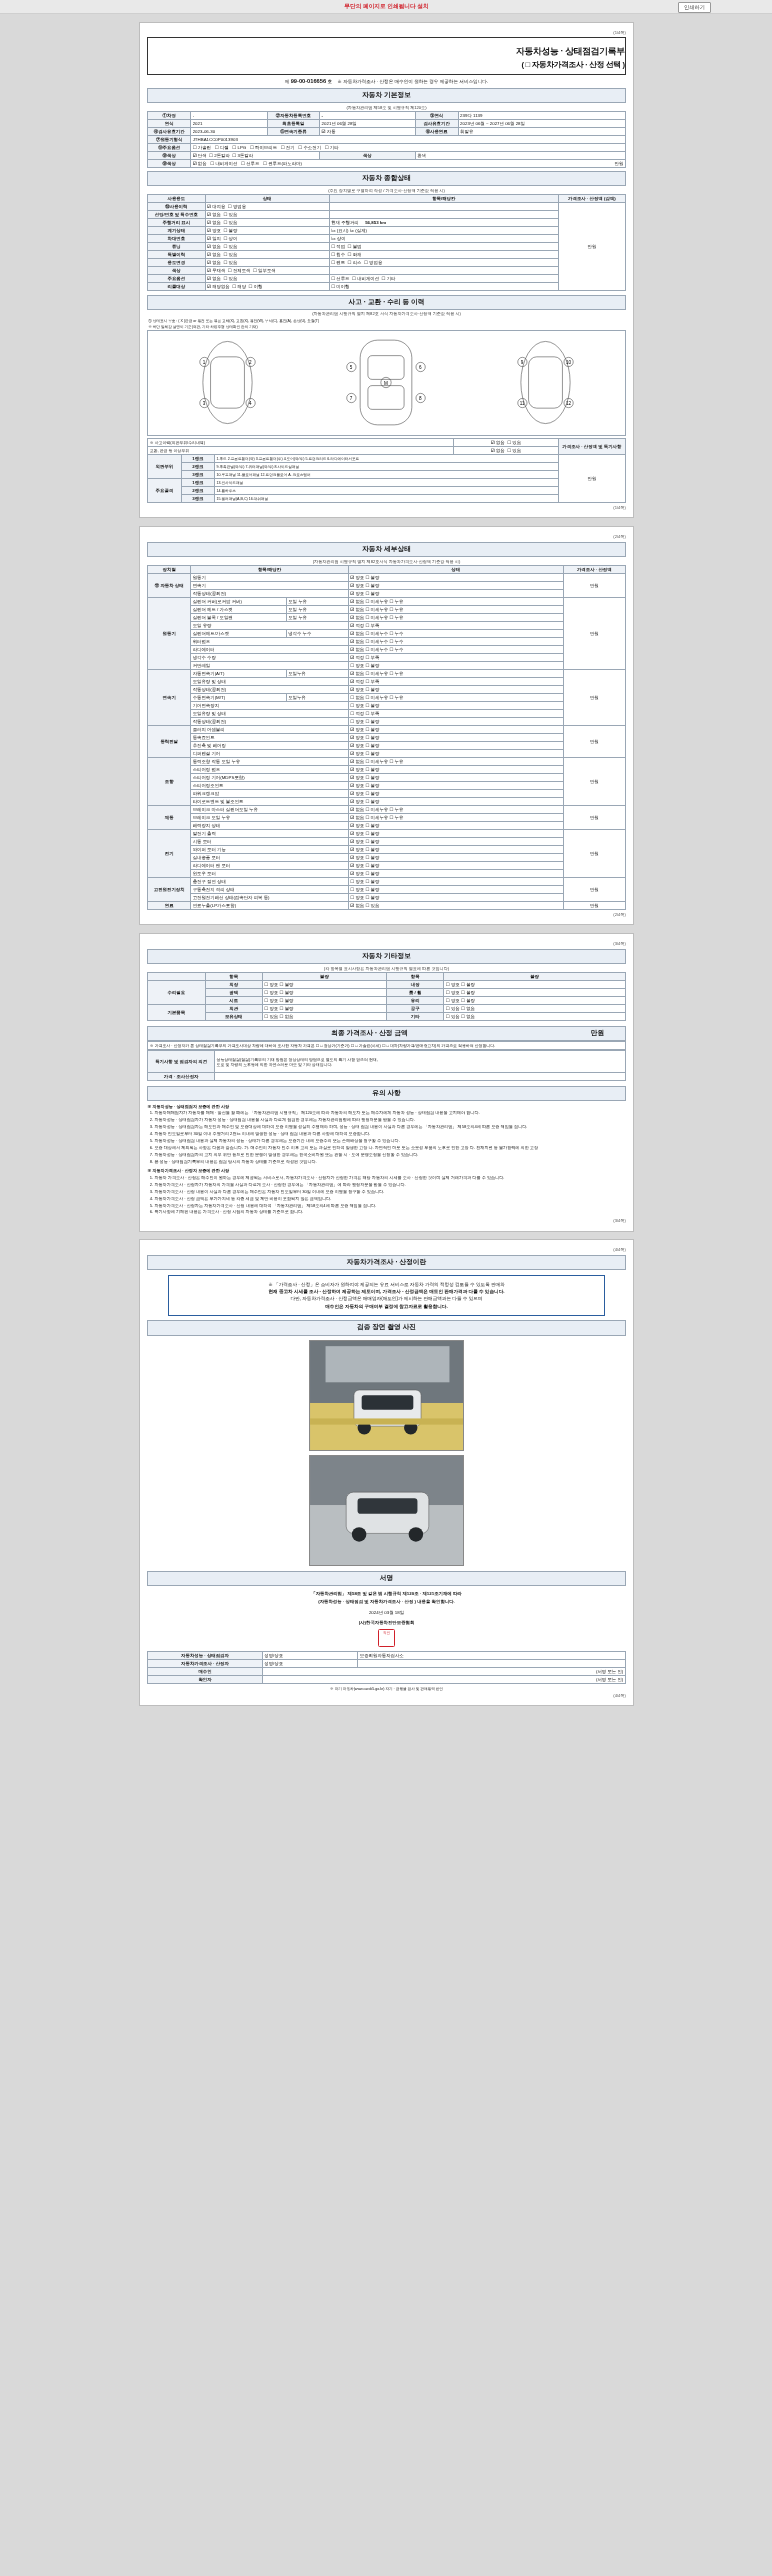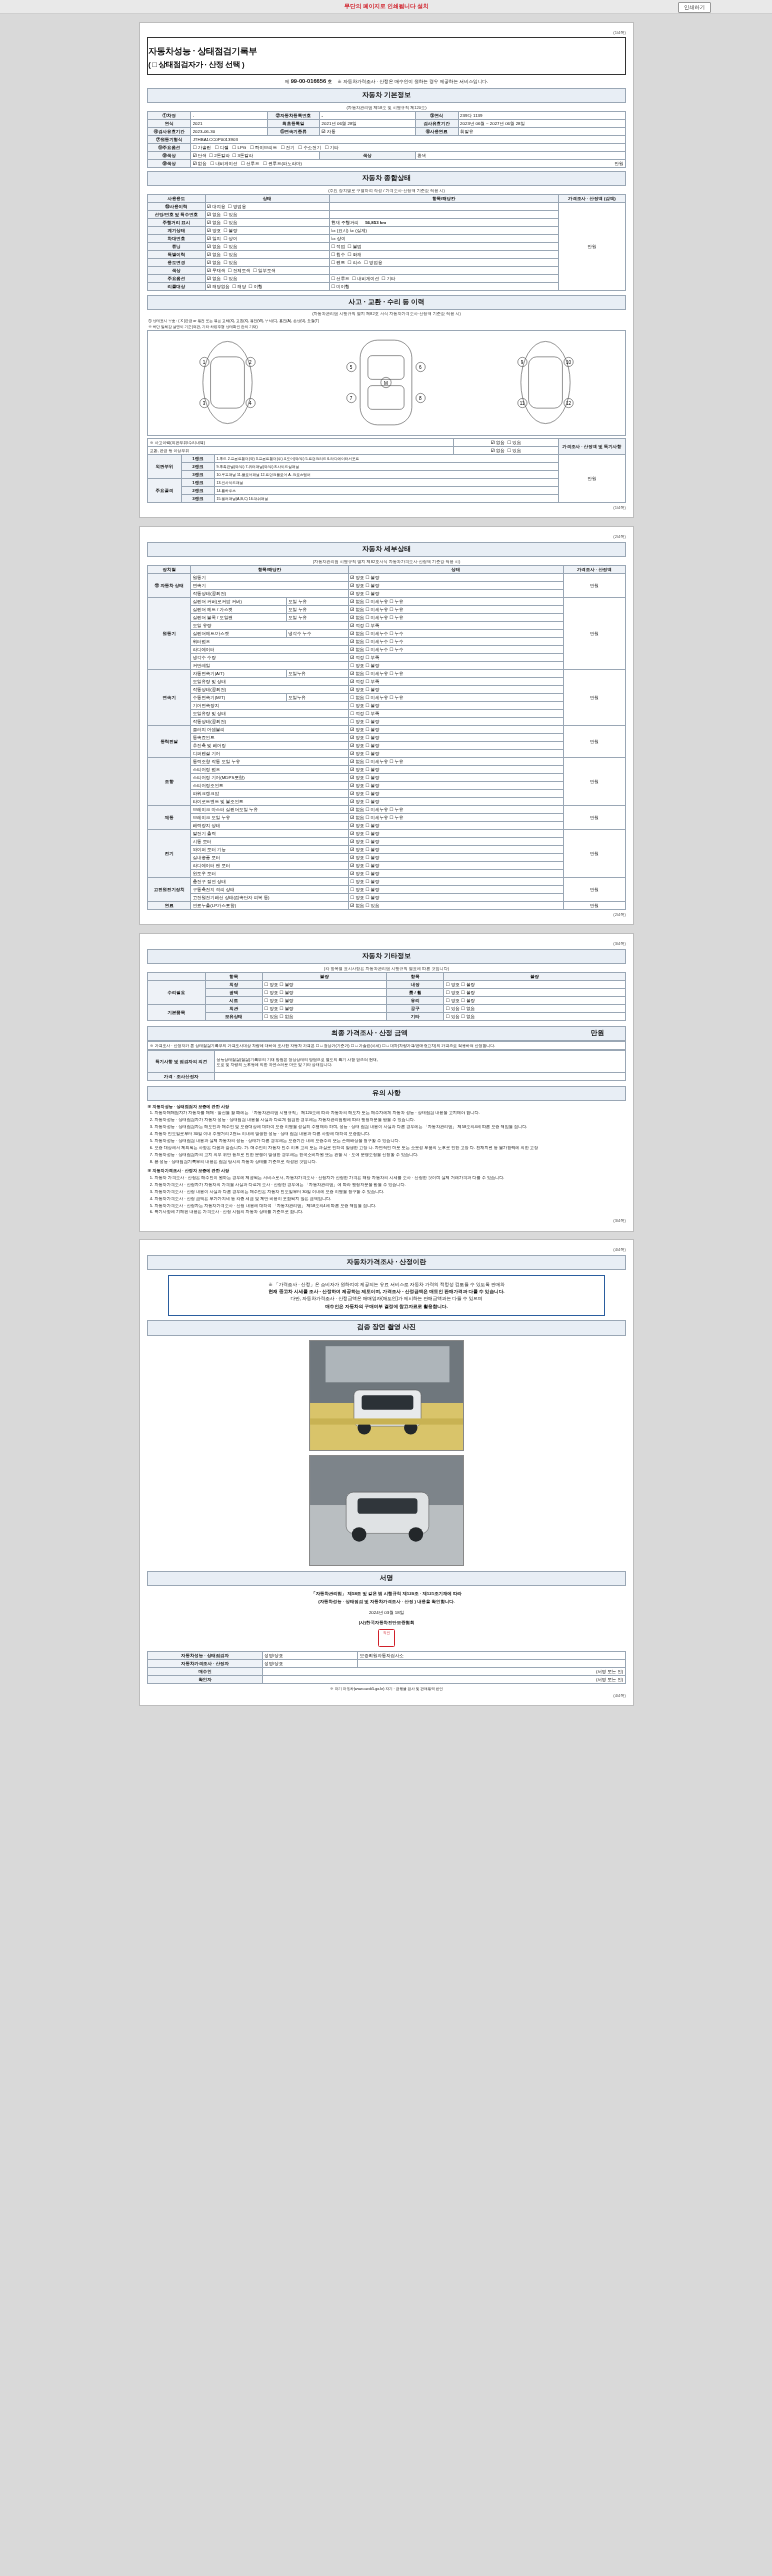--- a/index.html
+++ b/index.html
@@ -29,7 +29,7 @@
   }
   .pgno { text-align:right; font-size:4.1px; color:#555; margin-top:2.1px;}
   h1.title {
-    text-align:left; font-size:8.8px; font-weight:bold; margin:5.2px 0 1px 0; letter-spacing:-0.3px;
+    text-align:right; font-size:8.8px; font-weight:bold; margin:5.2px 0 1px 0; letter-spacing:-0.3px;
   }
   h1.title .sub { display:block; font-size:7.7px; margin-top:1.5px; }
   .titleband {

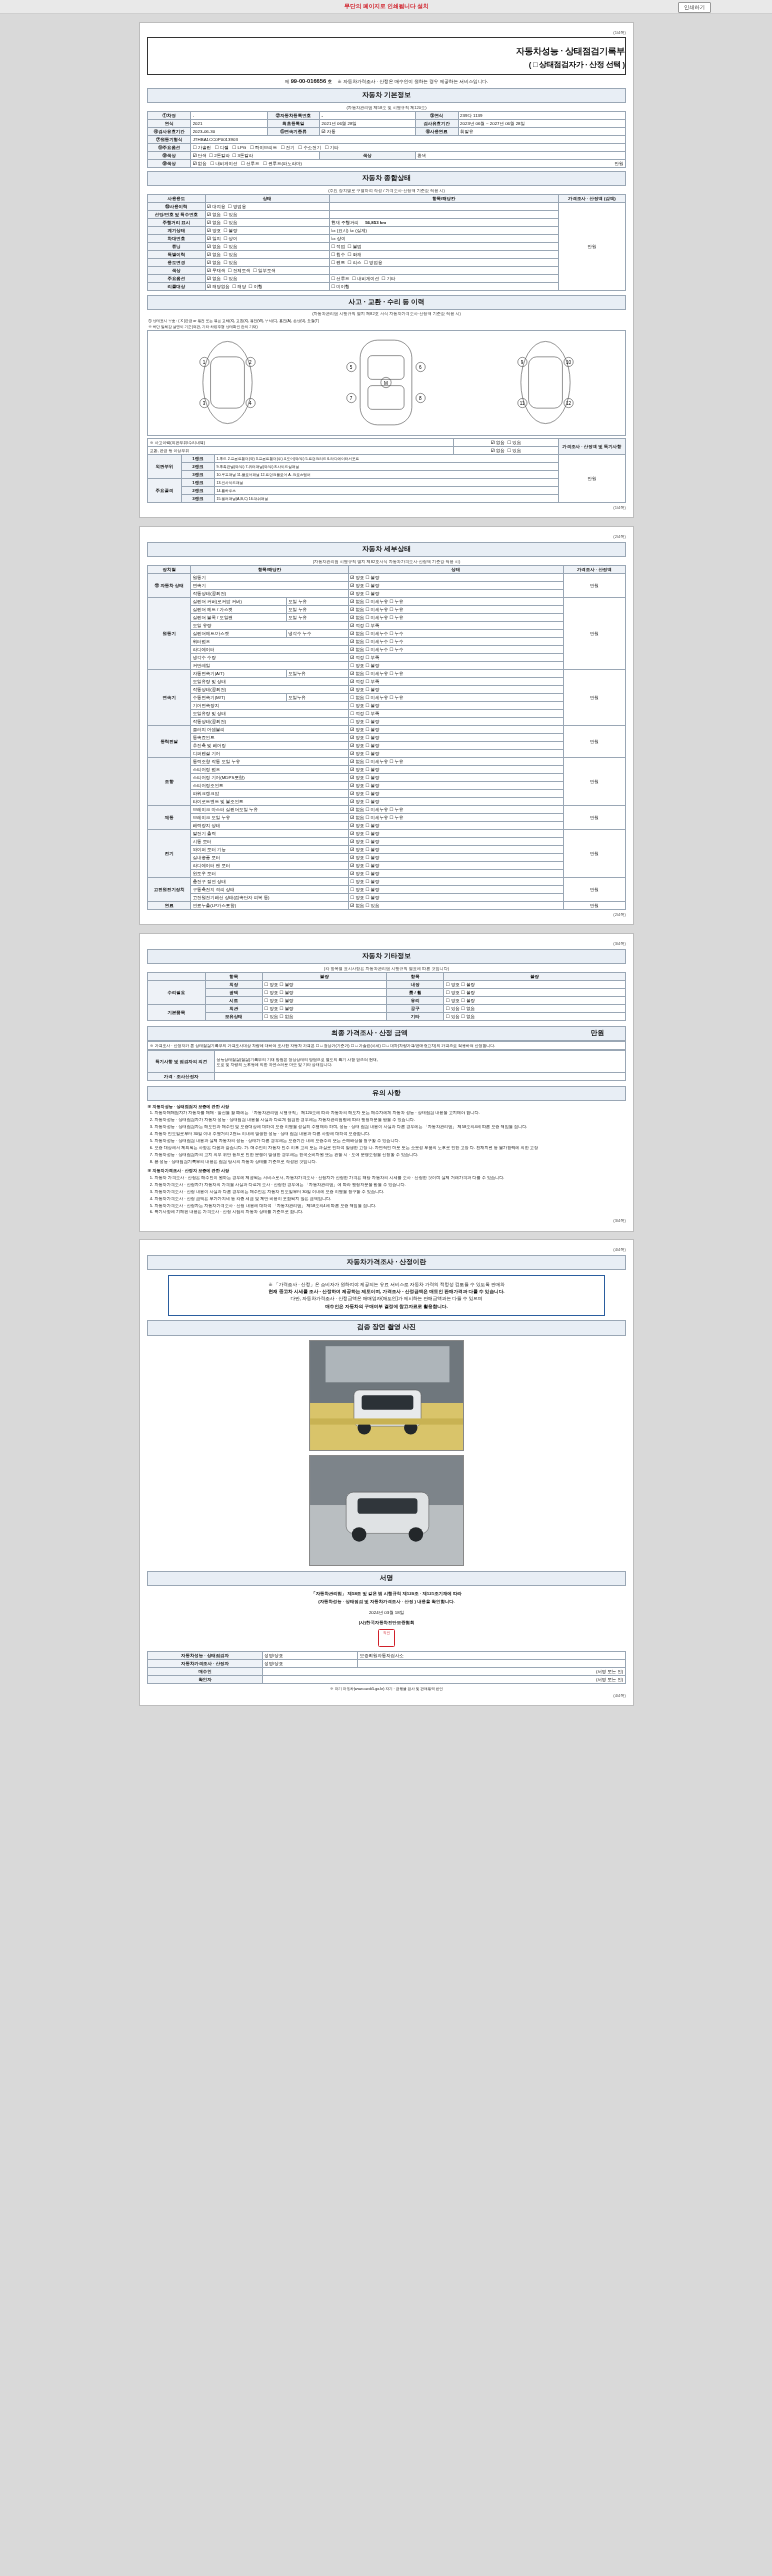--- a/index.html
+++ b/index.html
@@ -83,7 +83,7 @@
   <div class="titleband">
     <h1 class="title">
       <span>자동차성능 · 상태점검기록부</span>
-      <span class="sub">( □ 상태점검자가 · 산정 선택 )</span>
+      <span class="sub">( □ 자동차가격조사 · 산정 선택 )</span>
     </h1>
   </div>
   <div class="docno">

